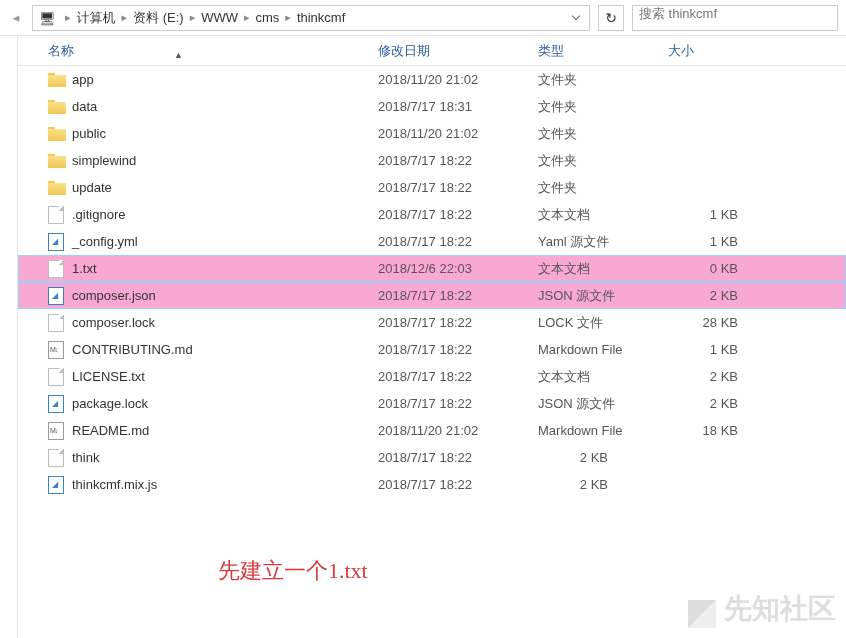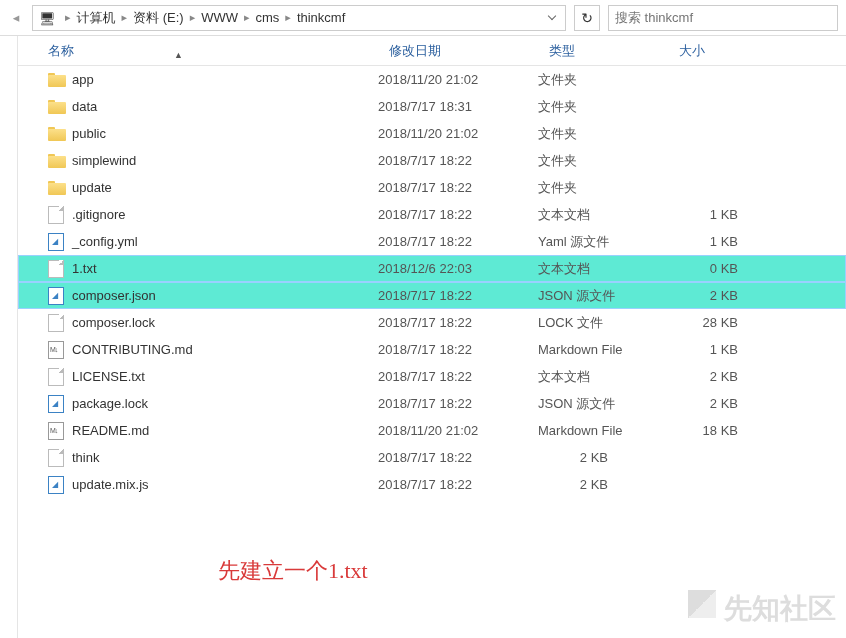--- a/index.html
+++ b/index.html
@@ -11,7 +11,7 @@
     .breadcrumb-area .sep { color: #888; margin: 0 4px; font-size: 11px; }
     .dropdown-btn { width: 18px; height: 24px; display: flex; align-items: center; justify-content: center; cursor: pointer; }
     .refresh-btn { width: 26px; height: 26px; border: 1px solid #ccc; margin: 0 4px; display: flex; align-items: center; justify-content: center; cursor: pointer; }
-    .search-box { width: 230px; height: 26px; border: 1px solid #ccc; margin: 0 4px; display: flex; align-items: center; padding: 0 6px; }
+    .search-box { width: 206px; height: 26px; border: 1px solid #ccc; margin: 0 4px; display: flex; align-items: flex-start; padding: 0 6px; }
     .search-box input { border: none; outline: none; flex: 1; font-size: 13px; color: #888; font-family: inherit; }
     
     .content { display: flex; height: calc(100% - 36px); }

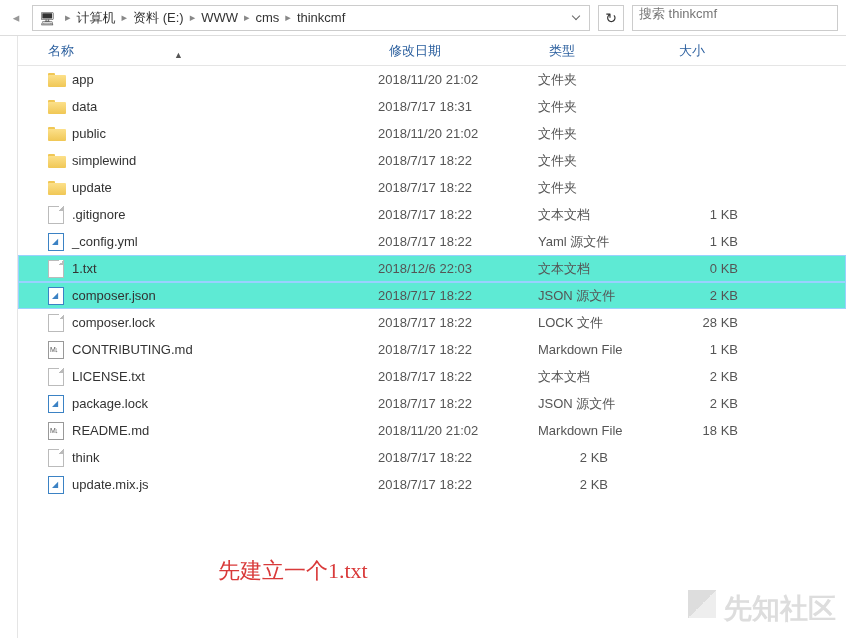--- a/index.html
+++ b/index.html
@@ -21,7 +21,7 @@
     .column-header { display: flex; align-items: center; height: 30px; border-bottom: 1px solid #e5e5e5; padding-left: 30px; color: #2b5f9e; font-size: 13px; }
     .col-name { width: 330px; display: flex; align-items: flex-end; gap: 60px; }
     .sort-indicator { font-size: 9px; color: #555; margin-left: 40px; }
-    .col-date { width: 160px; margin-left: 11px; }
+    .col-date { width: 160px; }
     .col-type { width: 130px; }
     .col-size { width: 90px; text-align: left; padding-right: 20px; }
     

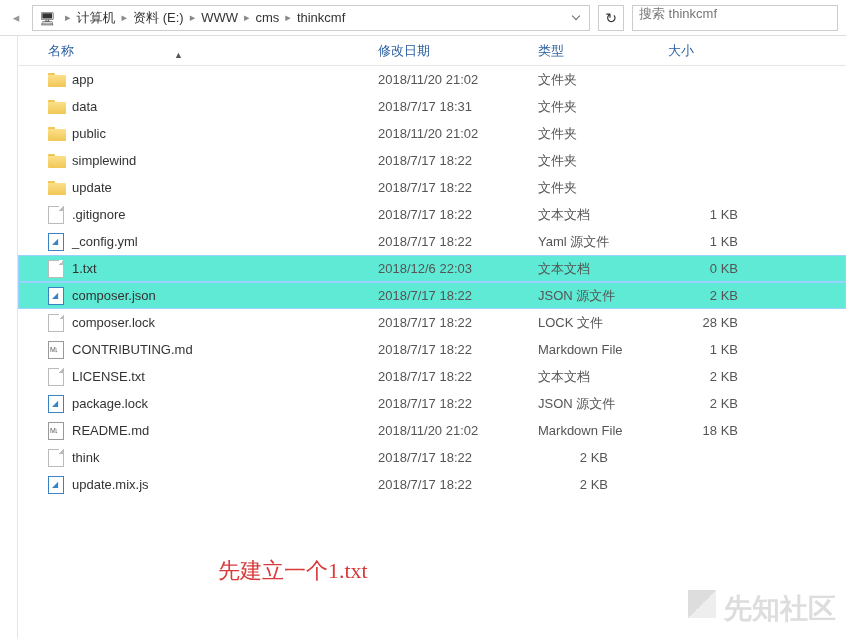--- a/index.html
+++ b/index.html
@@ -27,7 +27,7 @@
     
     .file-list { }
     .file-row { display: flex; align-items: center; height: 27px; padding-left: 30px; }
-    .file-row.selected { background: #5eead4; border: 1px solid #99d1ff; padding-left: 29px; height: 27px; }
+    .file-row.selected { background: #f9a8d4; border: 1px solid #99d1ff; padding-left: 29px; height: 27px; }
     .file-row .icon-cell { width: 24px; display: flex; align-items: center; }
     .file-row .name-cell { width: 306px; }
     .file-row .date-cell { width: 160px; color: #555; }

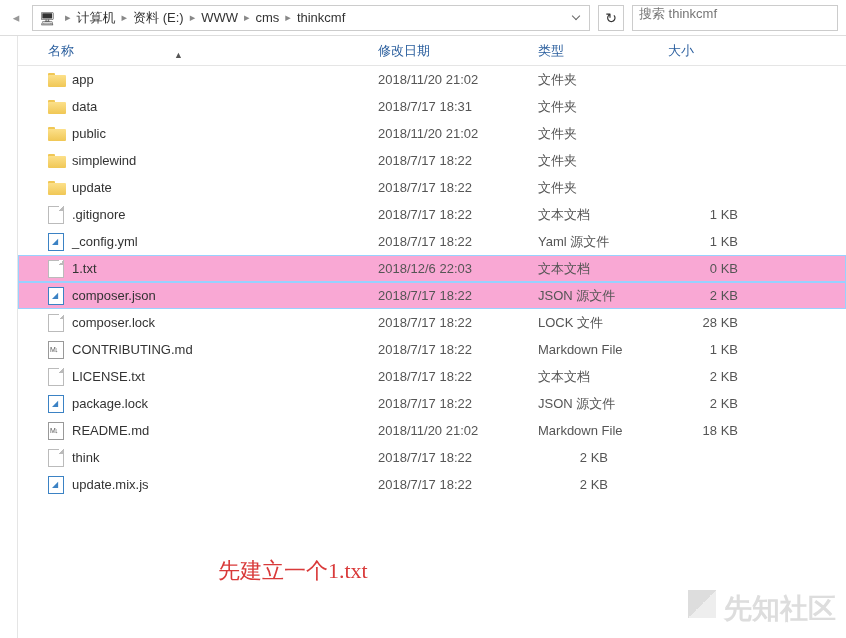--- a/index.html
+++ b/index.html
@@ -241,7 +241,7 @@
           <div class="icon-cell">
             <span class="code-icon"></span>
           </div>
-          <div class="name-cell">update.mix.js</div>
+          <div class="name-cell">thinkcmf.mix.js</div>
           <div class="date-cell">2018/7/17 18:22</div>
           <div class="size-cell">2 KB</div>
         </div>

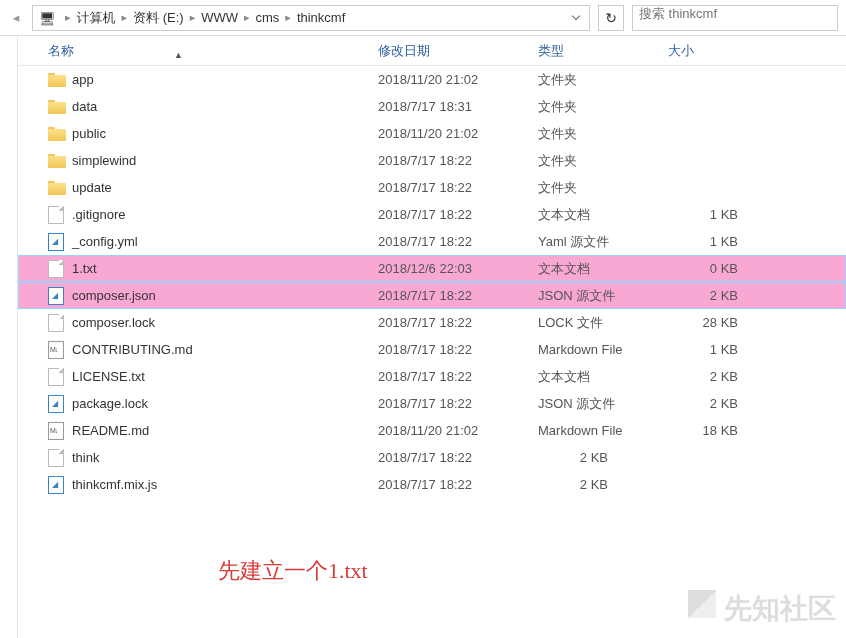--- a/index.html
+++ b/index.html
@@ -49,7 +49,7 @@
     
     .annotation { position: absolute; left: 218px; top: 556px; color: #d93a3a; font-size: 22px; font-family: "SimSun", serif; }
     
-    .watermark { position: absolute; right: 10px; bottom: 10px; color: #ddd; font-size: 28px; font-weight: bold; display: flex; align-items: flex-start; gap: 8px; }
+    .watermark { position: absolute; right: 10px; bottom: 10px; color: #ddd; font-size: 28px; font-weight: bold; display: flex; align-items: flex-end; gap: 8px; }
     .watermark-icon { width: 28px; height: 28px; background: linear-gradient(135deg, #ddd 50%, #eee 50%); }
     
     .chevron { display: inline-block; width: 6px; height: 6px; border-right: 1px solid #666; border-bottom: 1px solid #666; transform: rotate(-45deg); }

